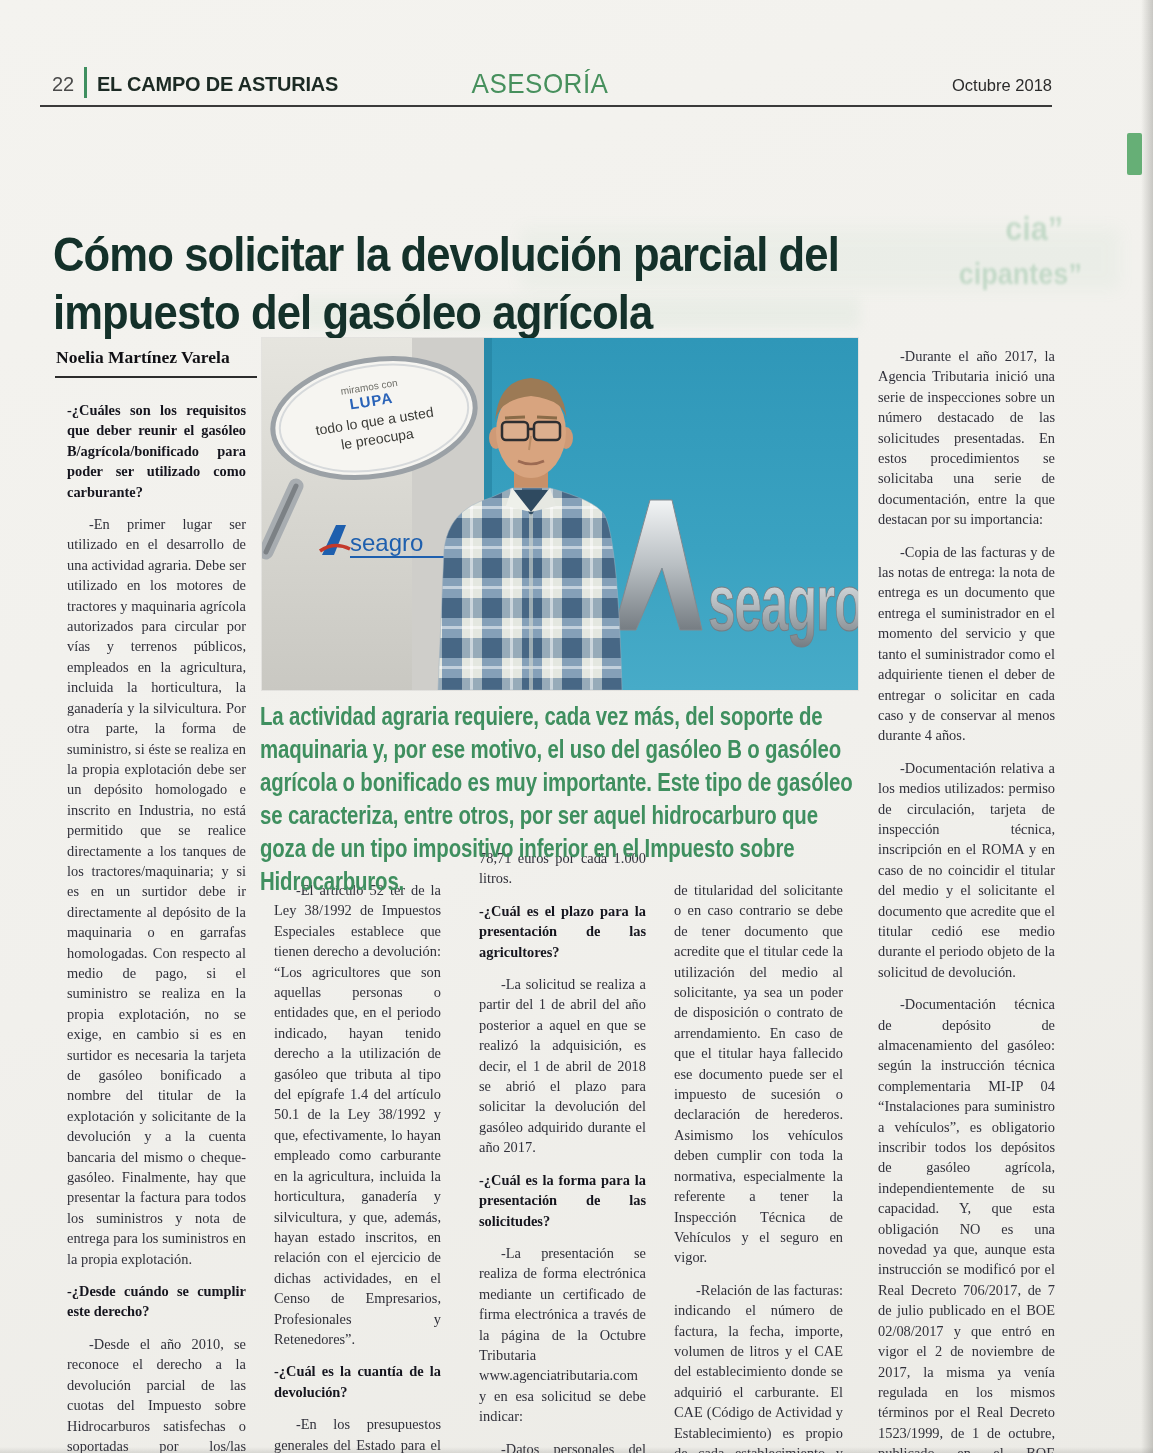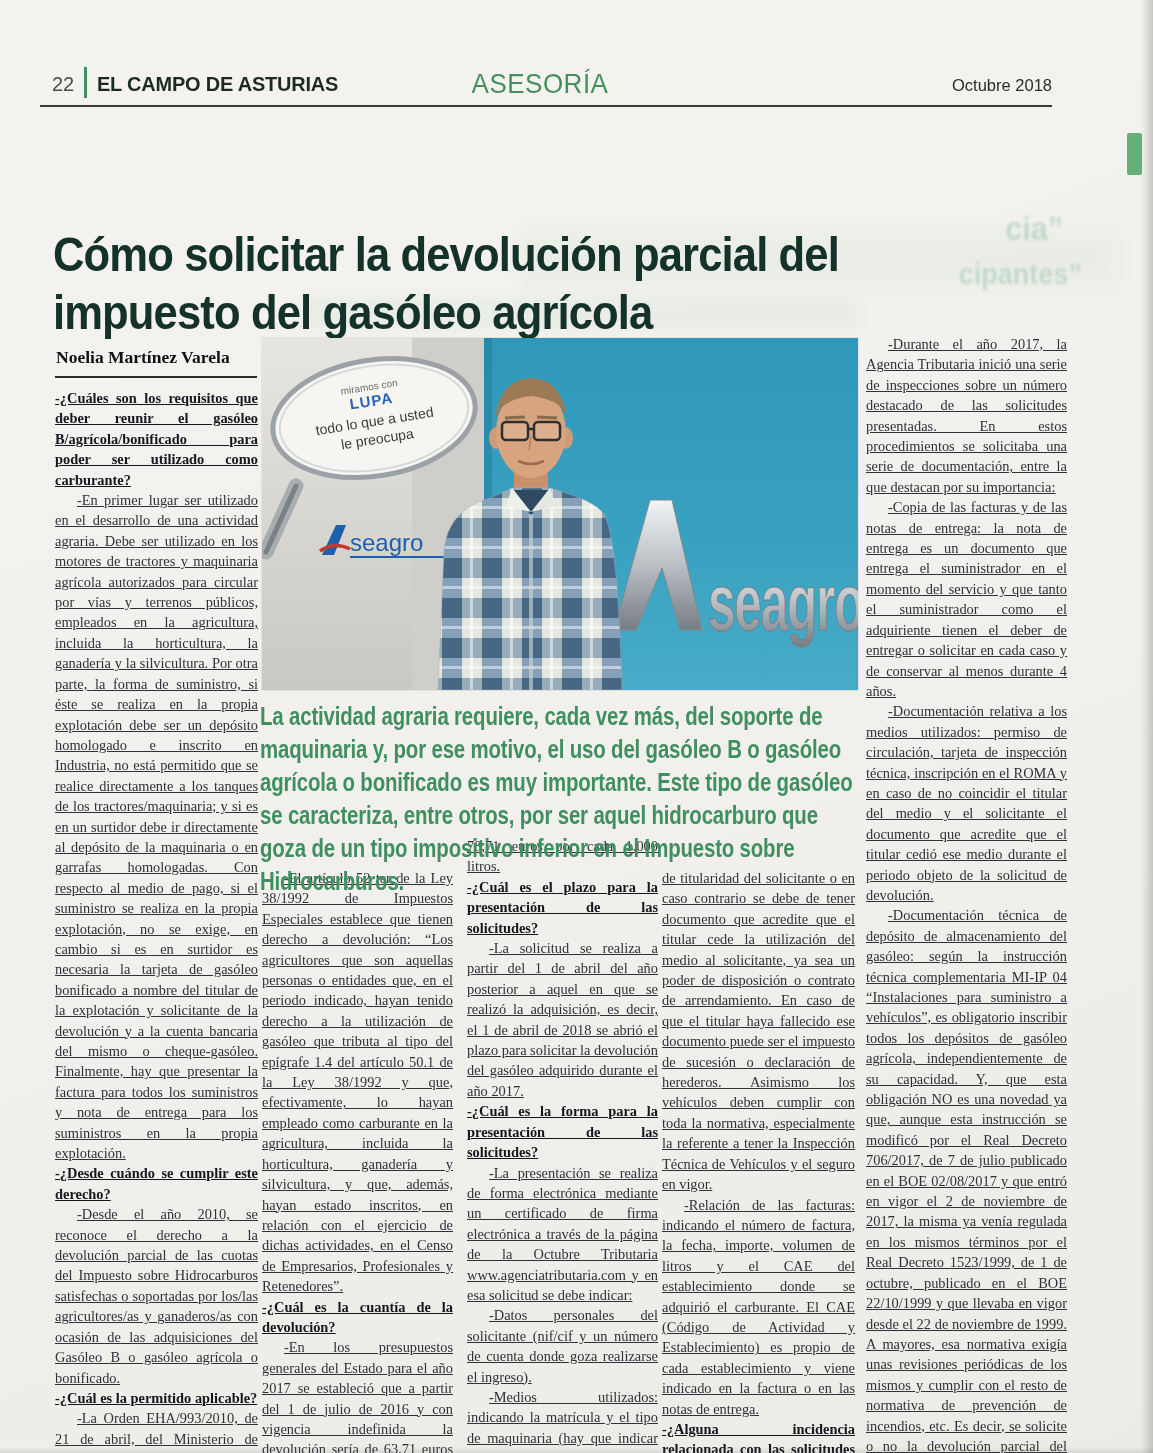--- a/index.html
+++ b/index.html
@@ -36,7 +36,7 @@
   .col-3{left:467px;top:836px;width:191px;height:580px;}
   .col-4{left:662px;top:868px;width:193px;height:580px;}
   .col-right{left:866px;top:334px;width:201px;height:1115px;}
-  .para{margin:0;text-align:justify;font:14.4px/20.4px "Liberation Serif",serif;color:#30303a;text-decoration:underline;}
+  .para{margin:12px;text-align:justify;font:14.4px/20.4px "Liberation Serif",serif;color:#30303a;}
   .para.question{font-weight:700;color:#15151e;}
   .para.answer{text-indent:22px;}
   .para.cont{text-indent:0;}

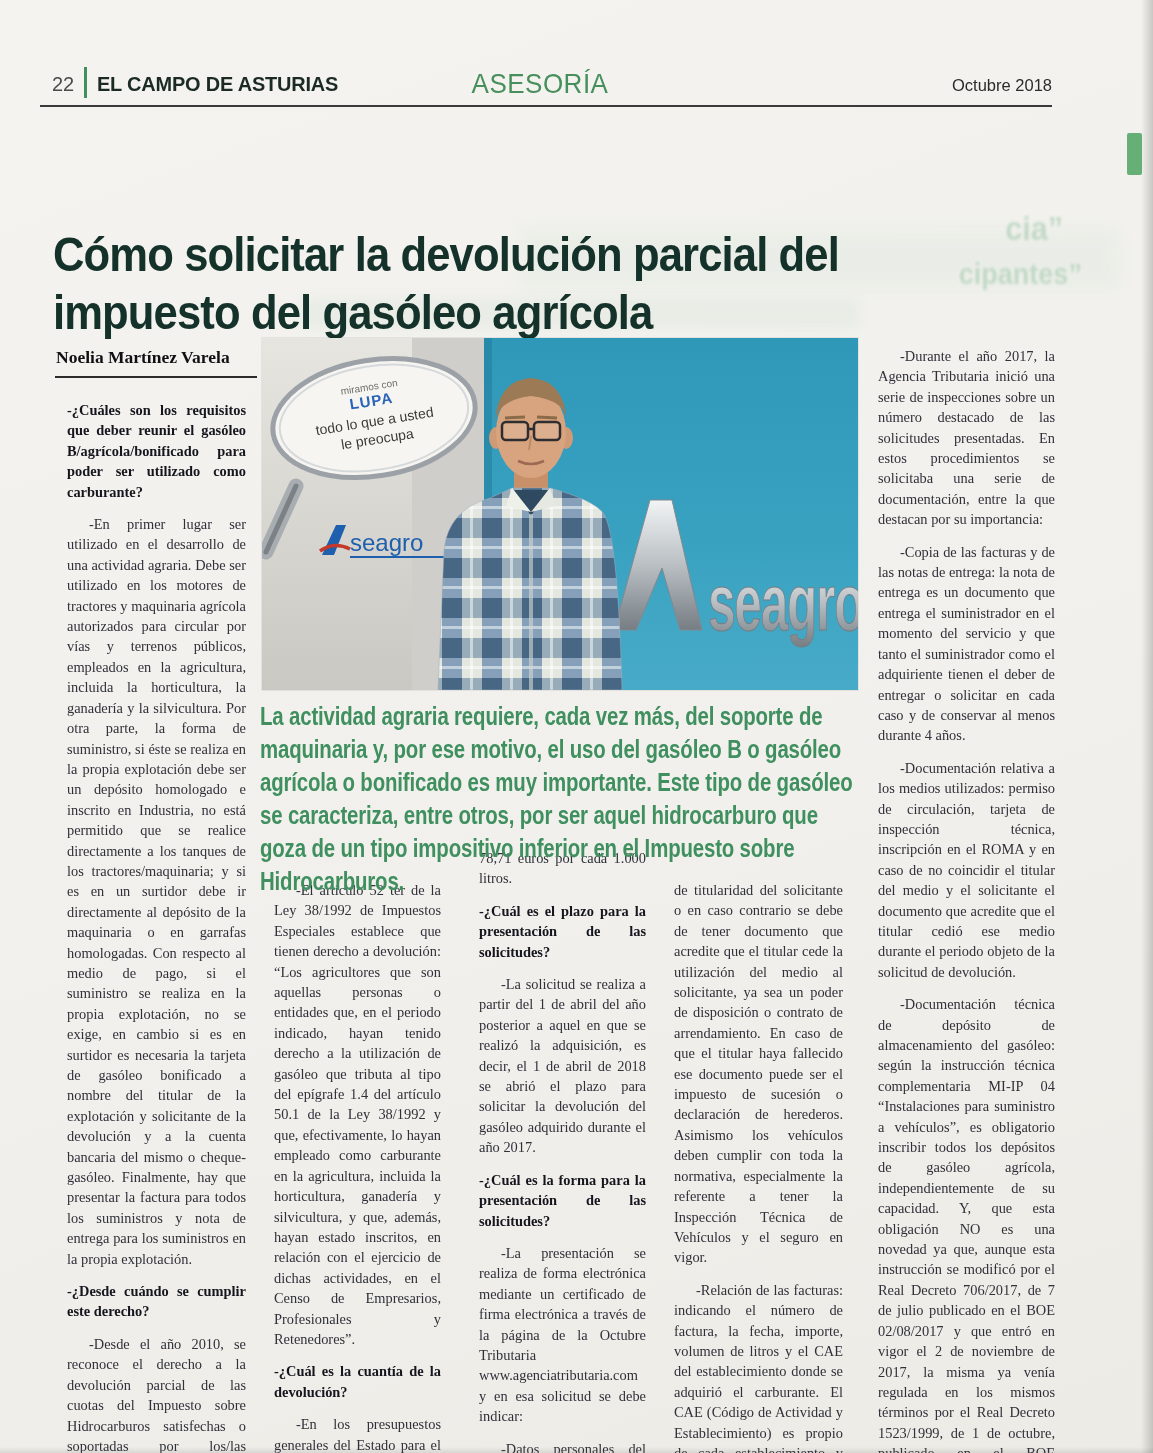--- a/index.html
+++ b/index.html
@@ -90,7 +90,7 @@
     </div>
   <div class="col col-3">
       <p class="para answer cont">78,71 euros por cada 1.000 litros.</p>
-      <p class="para question">-¿Cuál es el plazo para la presentación de las solicitudes?</p>
+      <p class="para question">-¿Cuál es el plazo para la presentación de las agricultores?</p>
       <p class="para answer">-La solicitud se realiza a partir del 1 de abril del año posterior a aquel en que se realizó la adquisición, es decir, el 1 de abril de 2018 se abrió el plazo para solicitar la devolución del gasóleo adquirido durante el año 2017.</p>
       <p class="para question">-¿Cuál es la forma para la presentación de las solicitudes?</p>
       <p class="para answer">-La presentación se realiza de forma electrónica mediante un certificado de firma electrónica a través de la página de la Octubre Tributaria www.agenciatributaria.com y en esa solicitud se debe indicar:</p>

